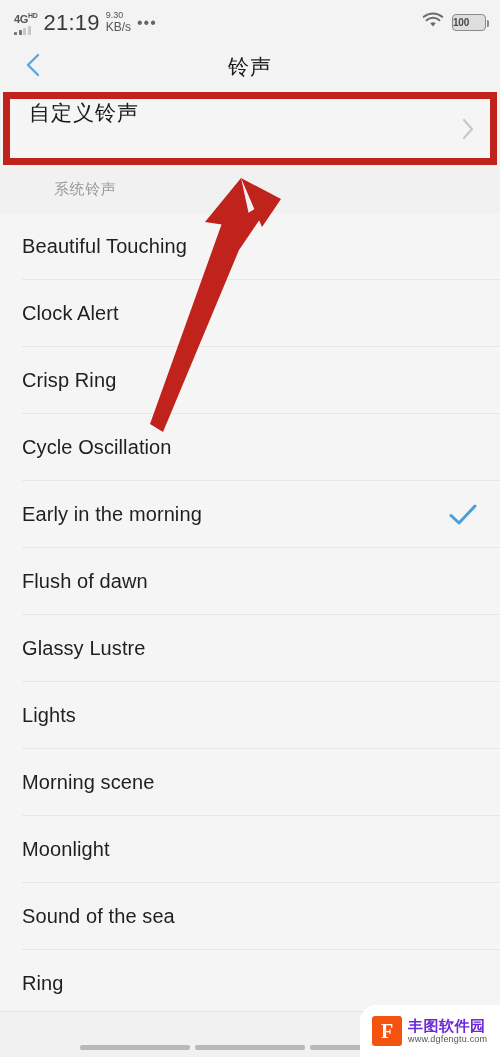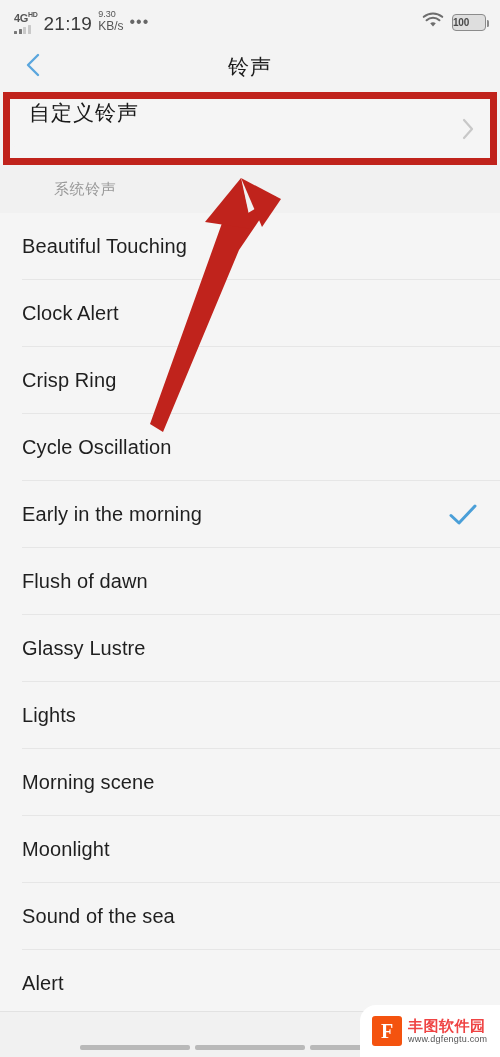--- a/index.html
+++ b/index.html
@@ -28,7 +28,7 @@
   .bars i:nth-child(2){height:5px;}
   .bars i:nth-child(3){height:7px;background:#c9c9c9;}
   .bars i:nth-child(4){height:9px;background:#c9c9c9;}
-  .sb-time { font-size:19px; color:#3a3a3a; letter-spacing:.2px; margin-bottom:-1px; }
+  .sb-time { font-size:22px; color:#3a3a3a; letter-spacing:.2px; margin-bottom:-1px; }
   .sb-net { display:flex; flex-direction:column; line-height:1.05; margin-bottom:1px;justify-content:flex-end; }
   .sb-net .n1 { font-size:9px; color:#555; }
   .sb-net .n2 { font-size:12px; color:#555; }

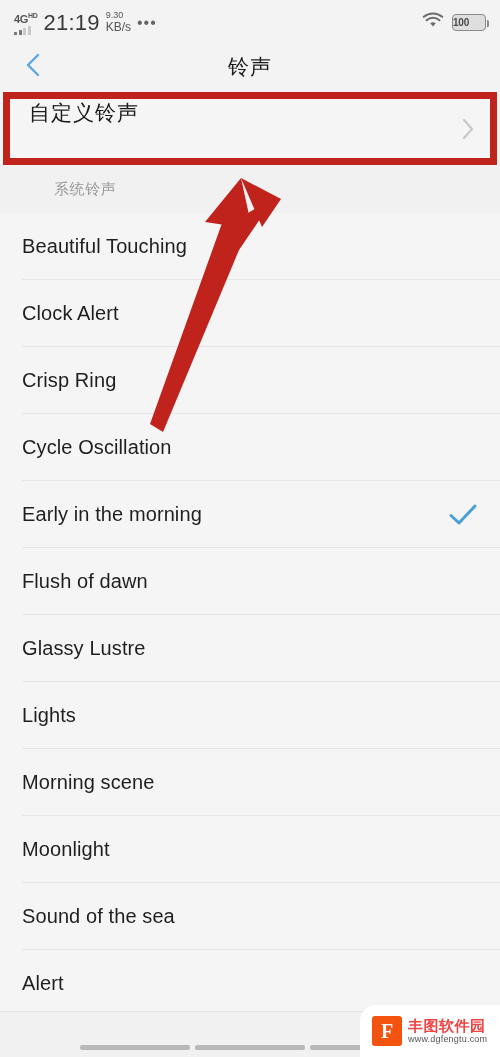--- a/index.html
+++ b/index.html
@@ -239,7 +239,7 @@
         <span class="row-label">Sound of the sea</span>
       </div>
       <div class="row">
-        <span class="row-label">Alert</span>
+        <span class="row-label">Ring</span>
       </div>
     </div>
 

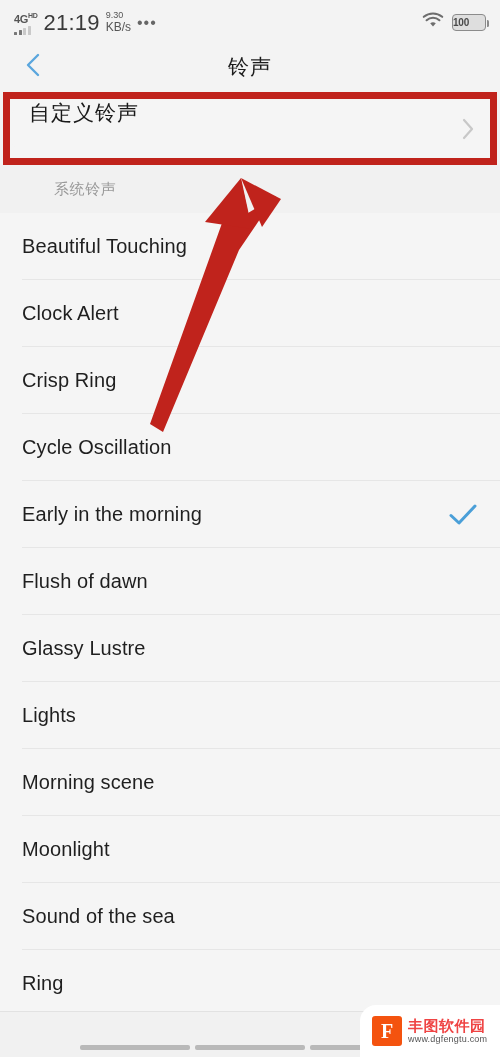--- a/index.html
+++ b/index.html
@@ -124,7 +124,7 @@
   }
   .wm-logo b { color:#fff; font-size:20px; font-weight:bold; line-height:1; font-family:"Liberation Serif", serif;}
   .wm-text { display:flex; flex-direction:column; line-height:1.15; }
-  .wm-t1 { font-size:15px; color:#ef4444; font-weight:bold; letter-spacing:.5px; }
+  .wm-t1 { font-size:15px; color:#6d28d9; font-weight:bold; letter-spacing:.5px; }
   .wm-t2 { font-size:9px; color:#555; letter-spacing:.2px; }
 
   

